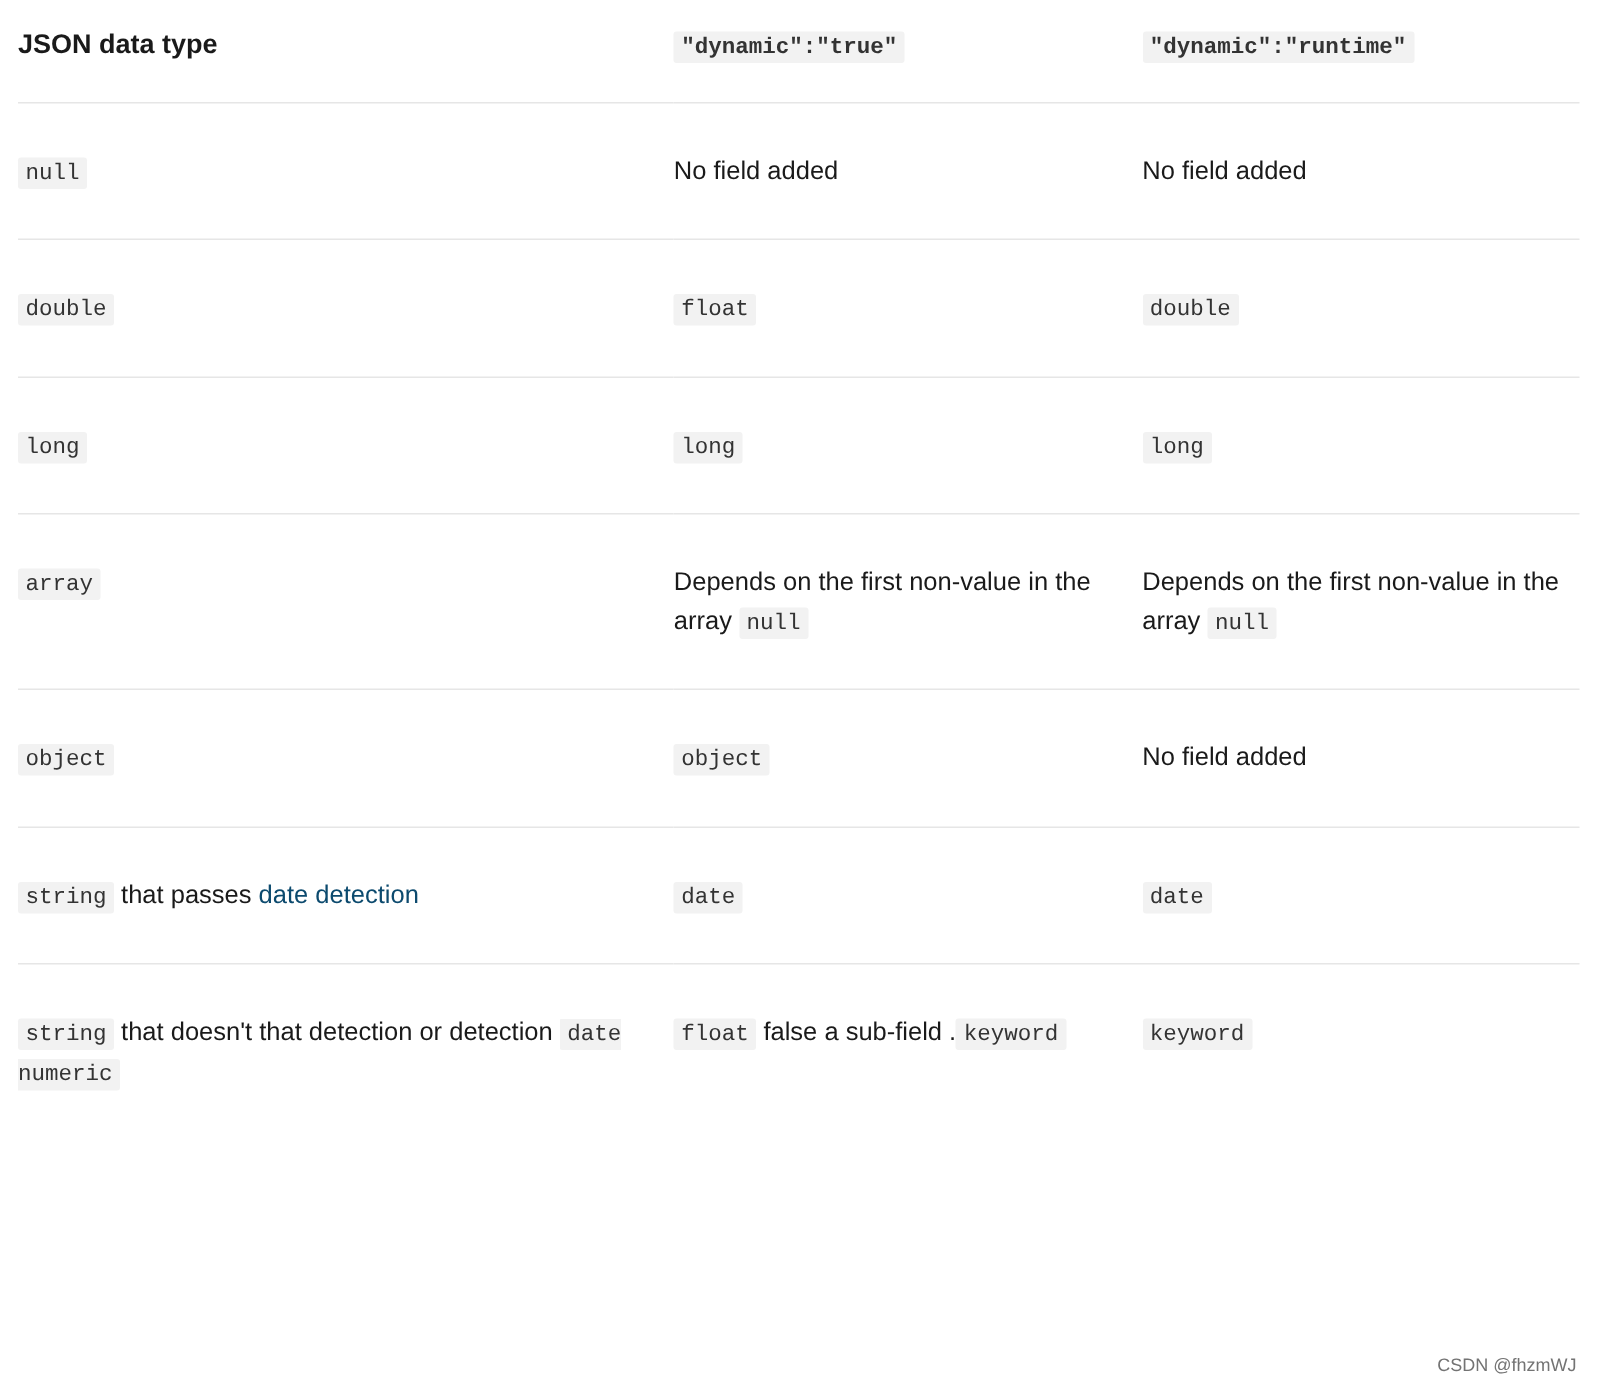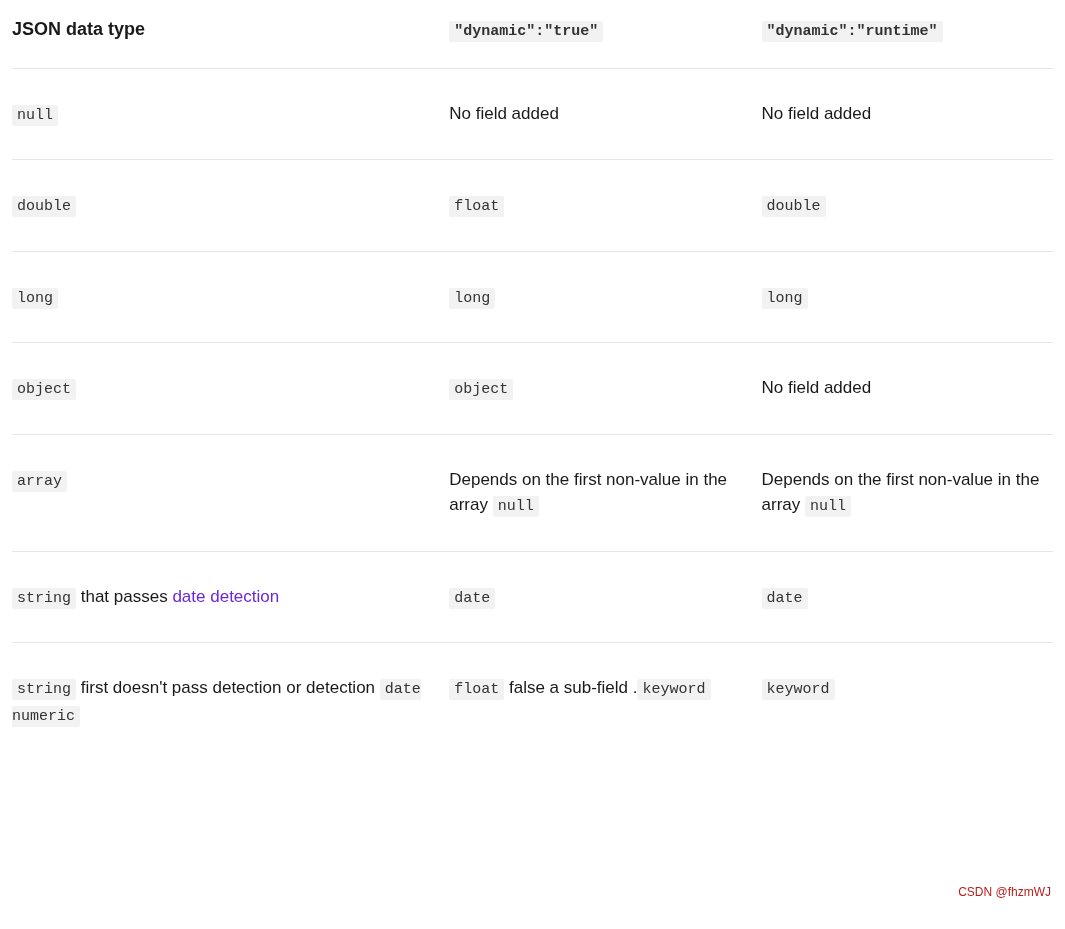--- a/index.html
+++ b/index.html
@@ -83,14 +83,14 @@
         <td><span class="code">long</span></td>
       </tr>
       <tr>
+        <td><span class="code">array</span></td>
+        <td><span>Depends on the first non-value in the array </span><span class="code">null</span></td>
+        <td><span>Depends on the first non-value in the array </span><span class="code">null</span></td>
+      </tr>
+      <tr>
         <td><span class="code">object</span></td>
         <td><span class="code">object</span></td>
         <td><span>No field added</span></td>
-      </tr>
-      <tr>
-        <td><span class="code">array</span></td>
-        <td><span>Depends on the first non-value in the array </span><span class="code">null</span></td>
-        <td><span>Depends on the first non-value in the array </span><span class="code">null</span></td>
       </tr>
       <tr>
         <td><span class="code">string</span><span> that passes </span><a class="link" href="#">date detection</a></td>

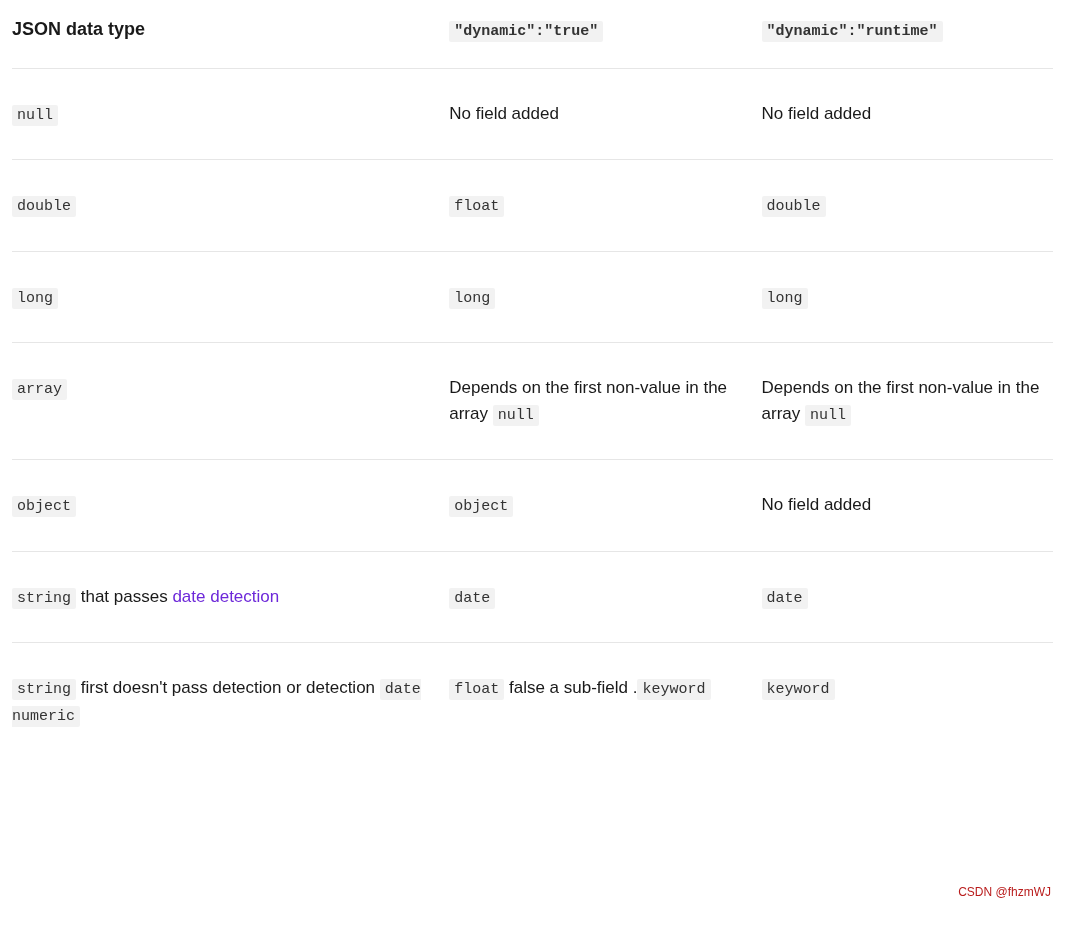--- a/index.html
+++ b/index.html
@@ -43,7 +43,7 @@
     color: #333;
   }
   .link {
-    color: #6d28d9;
+    color: #0c4a6e;
     text-decoration: none;
   }
   .watermark {

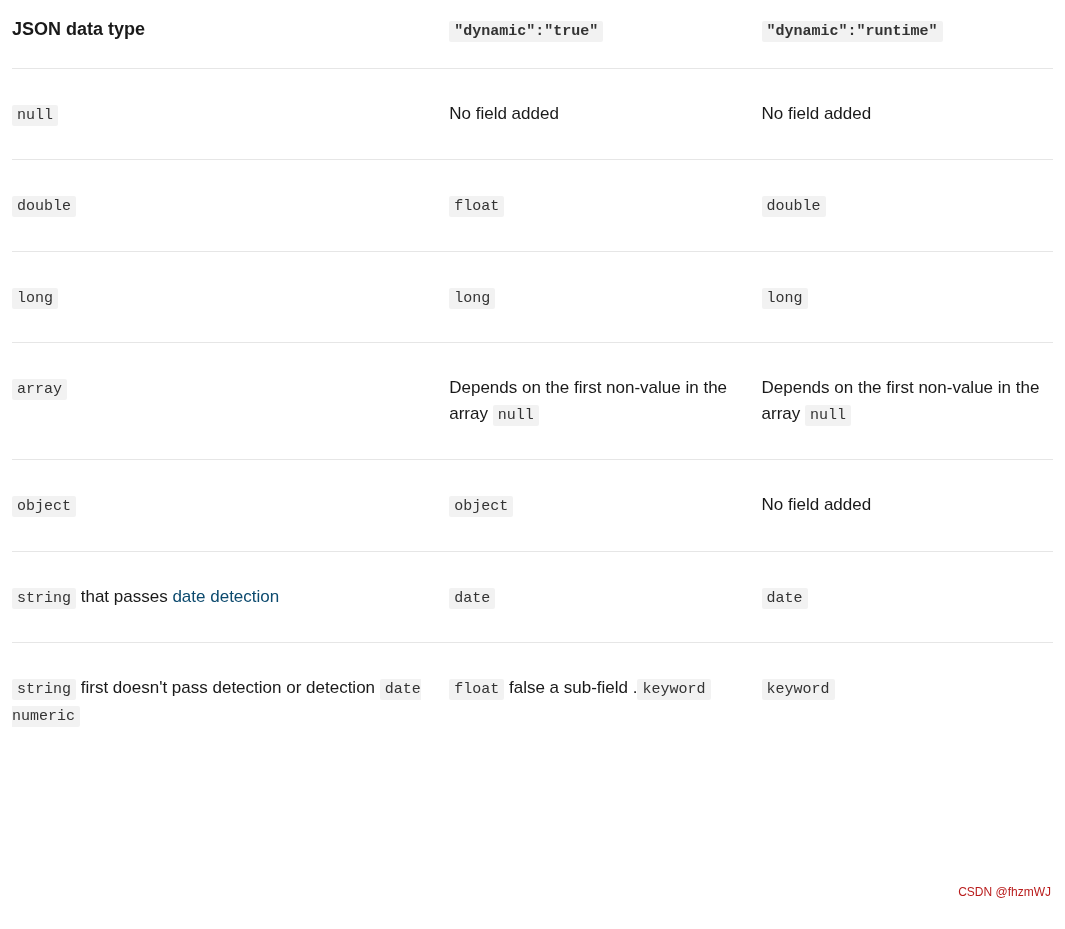--- a/index.html
+++ b/index.html
@@ -98,7 +98,7 @@
         <td><span class="code">date</span></td>
       </tr>
       <tr>
-        <td><span class="code">string</span><span> first doesn't pass detection or detection </span><span class="code">date numeric</span></td>
+        <td><span class="code">string</span><span> that doesn't that detection or detection </span><span class="code">date numeric</span></td>
         <td><span class="code">float</span><span> false a sub-field .</span><span class="code">keyword</span></td>
         <td><span class="code">keyword</span></td>
       </tr>

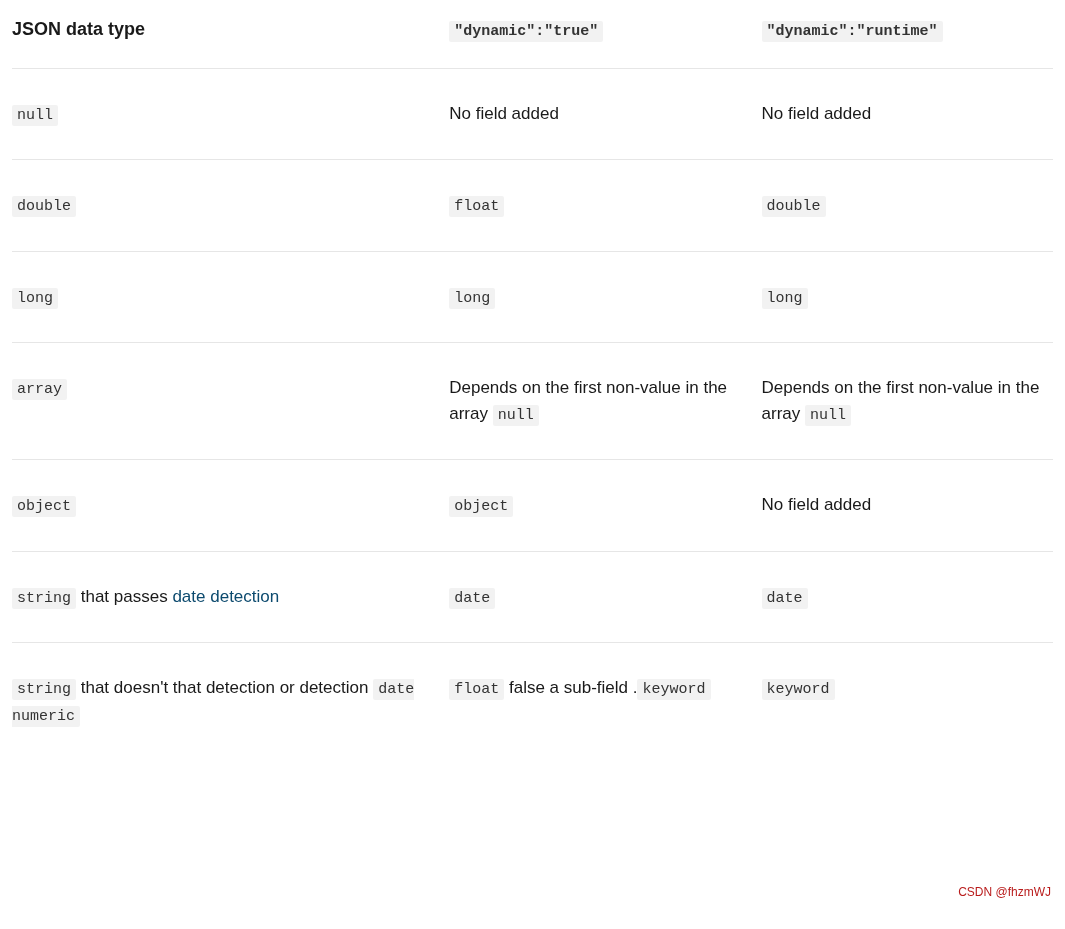--- a/index.html
+++ b/index.html
@@ -48,10 +48,10 @@
   }
   .watermark {
     position: fixed;
-    bottom: 28px;
+    bottom: 10px;
     right: 14px;
     font-size: 12px;
-    color: #b91c1c;
+    color: #737373;
     font-family: Arial, sans-serif;
   }
 </style>

